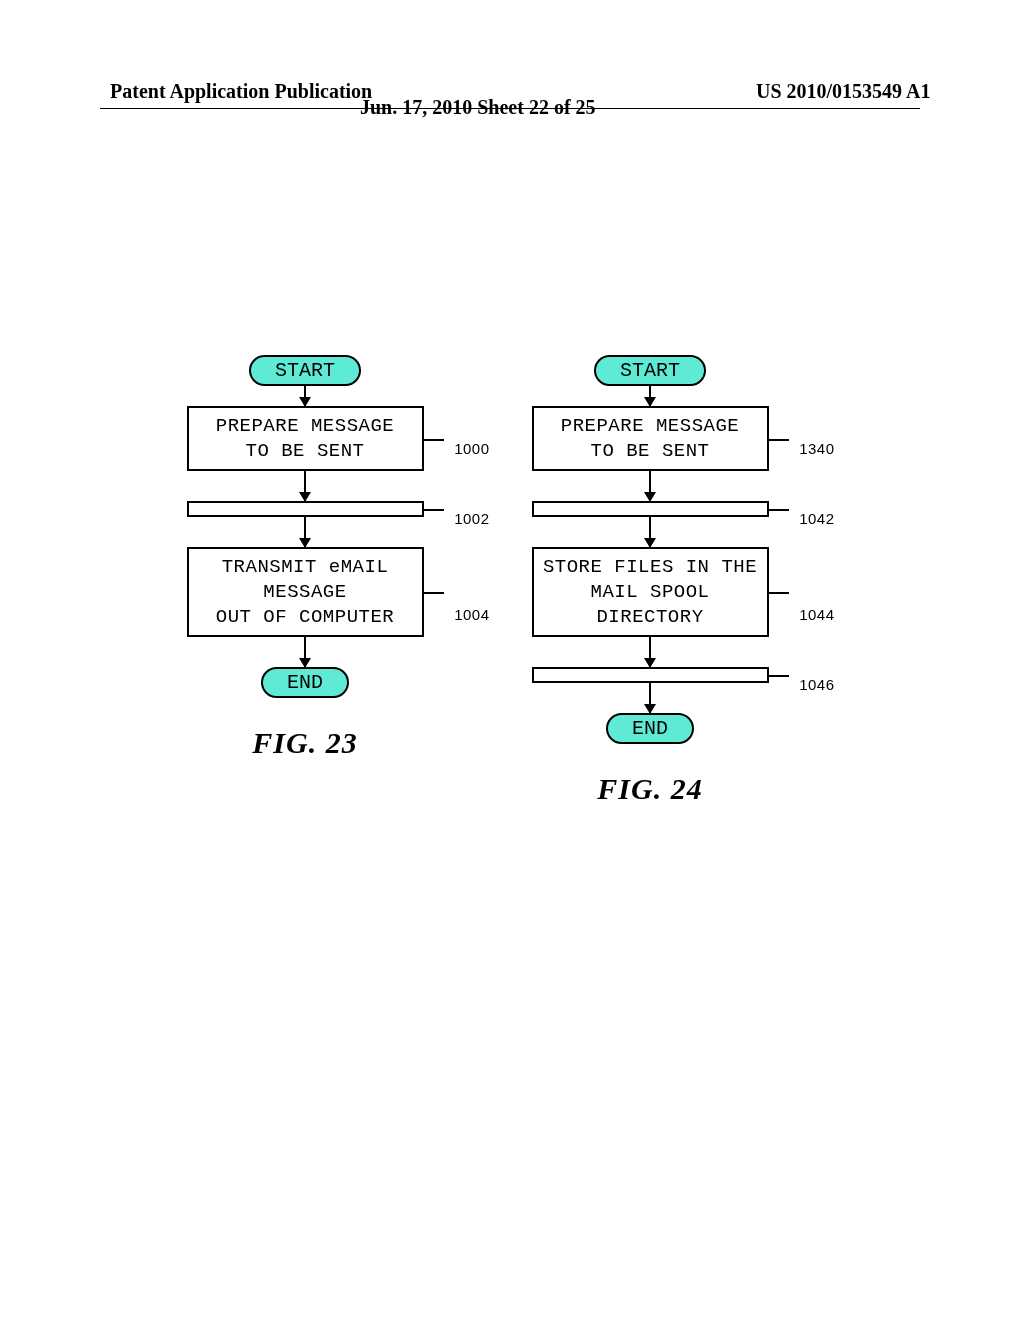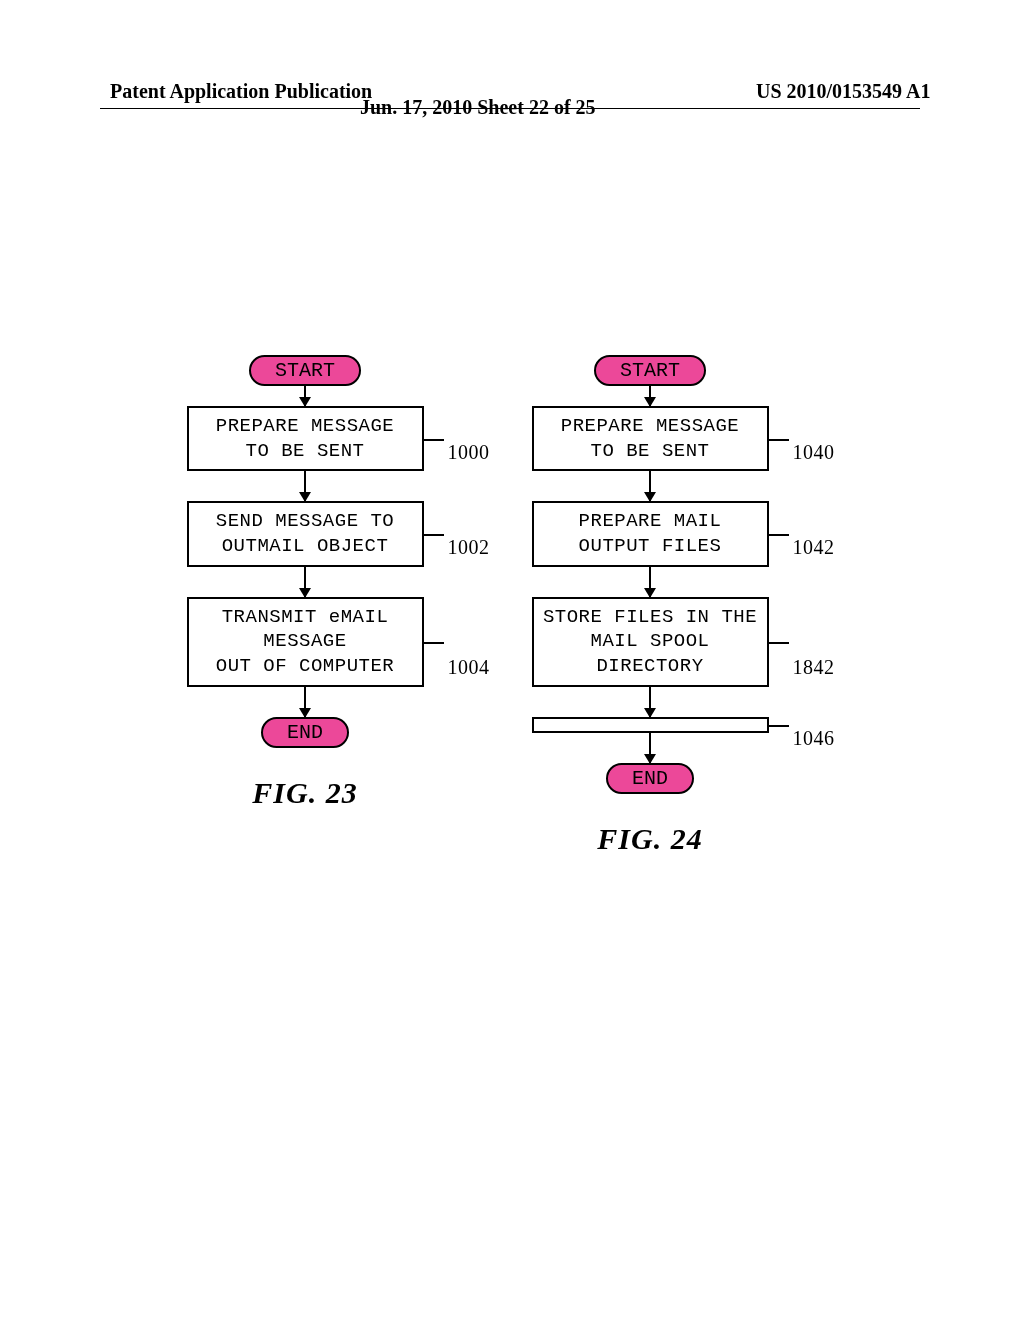--- a/index.html
+++ b/index.html
@@ -52,7 +52,7 @@
     font-size: 20px;
     display: inline-block;
     margin: 0 auto;
-    background: #ec4899;
+    background: #5eead4;
   }
   .process {
     border: 2.5px solid #000;

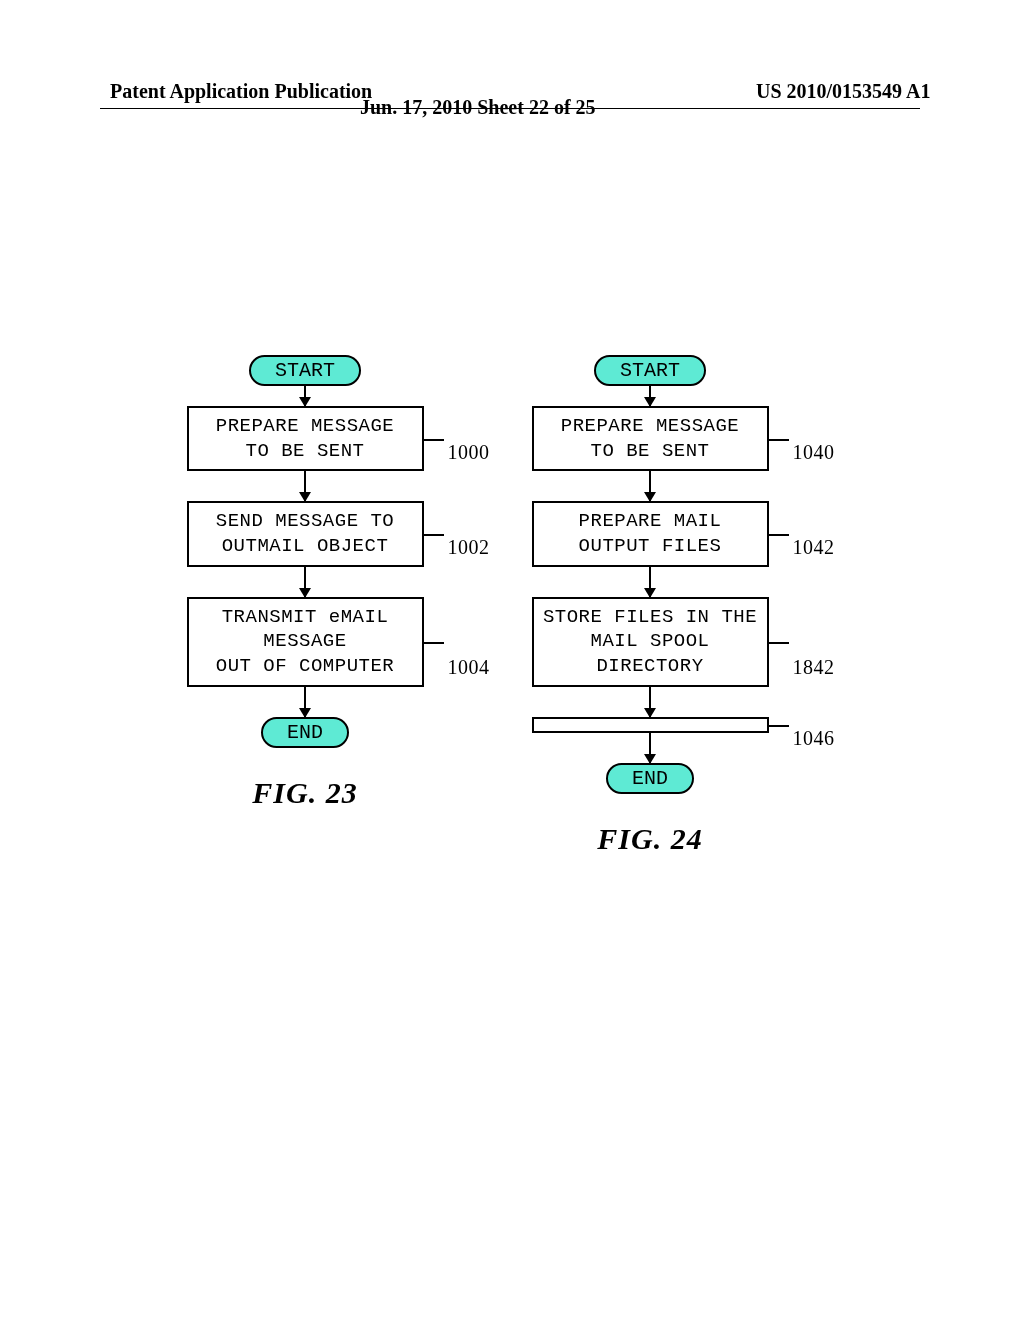--- a/index.html
+++ b/index.html
@@ -68,8 +68,8 @@
   }
   .ref {
     position: absolute;
-    font-family: Liberation Serif, serif;
-    font-size: 20px;
+    font-family: Liberation Sans, sans-serif;
+    font-size: 15px;
     white-space: nowrap;
   }
   .arrow {

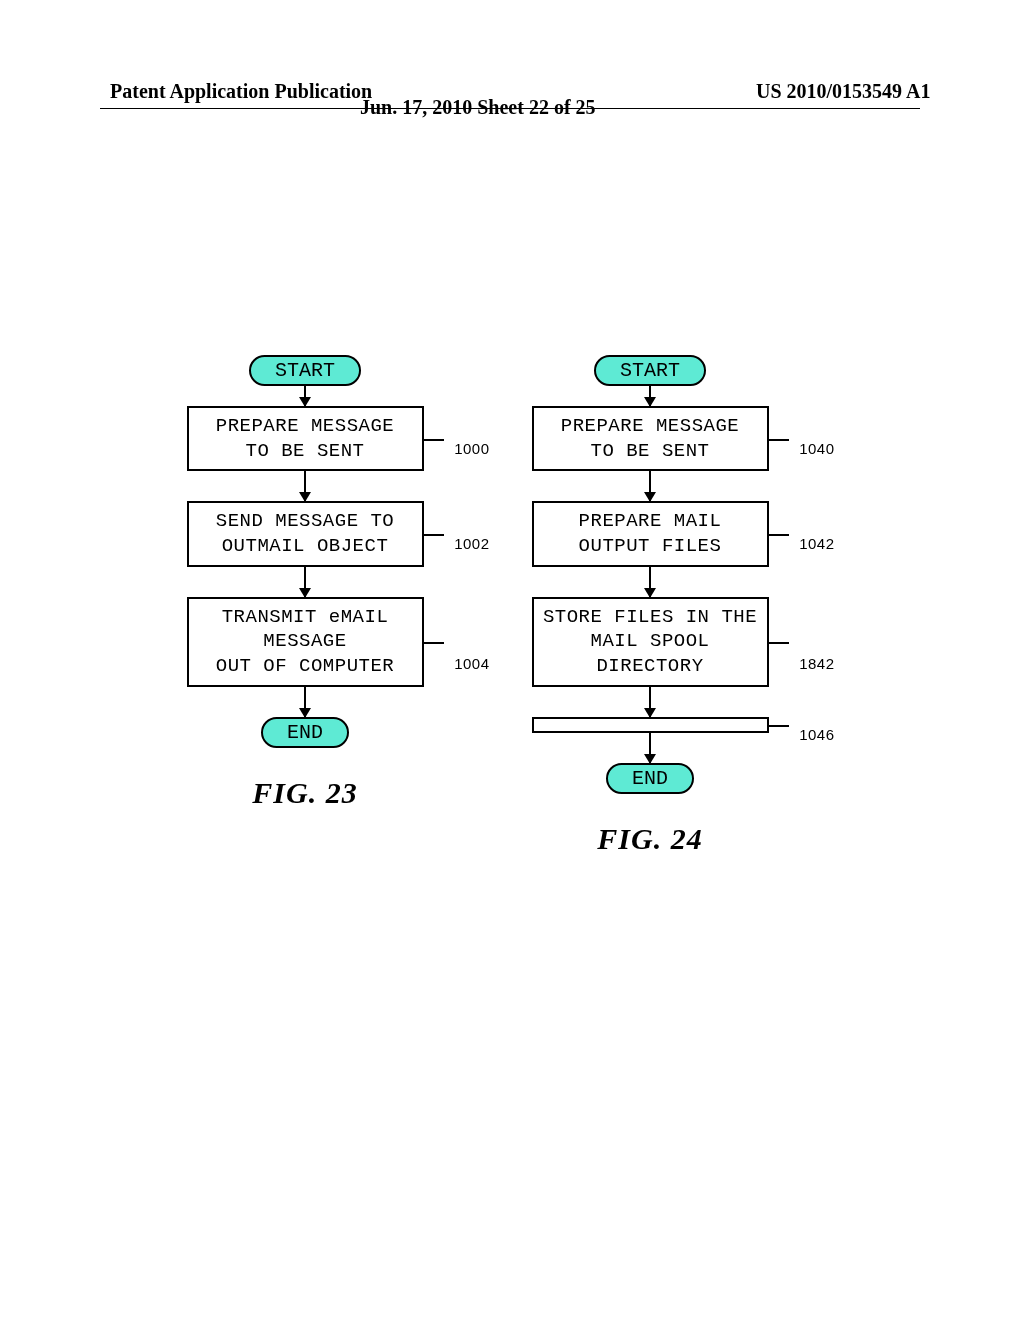--- a/index.html
+++ b/index.html
@@ -154,7 +154,7 @@
   <div class="process">
     <span>PREPARE MESSAGE<br>TO BE SENT</span>
     <span class="tick"></span>
-    <span class="ref" style="right:-68px;">1040</span>
+    <span class="ref" style="right:-68px;">1340</span>
   </div>
   <div class="arrow" style="height:30px;"></div>
 

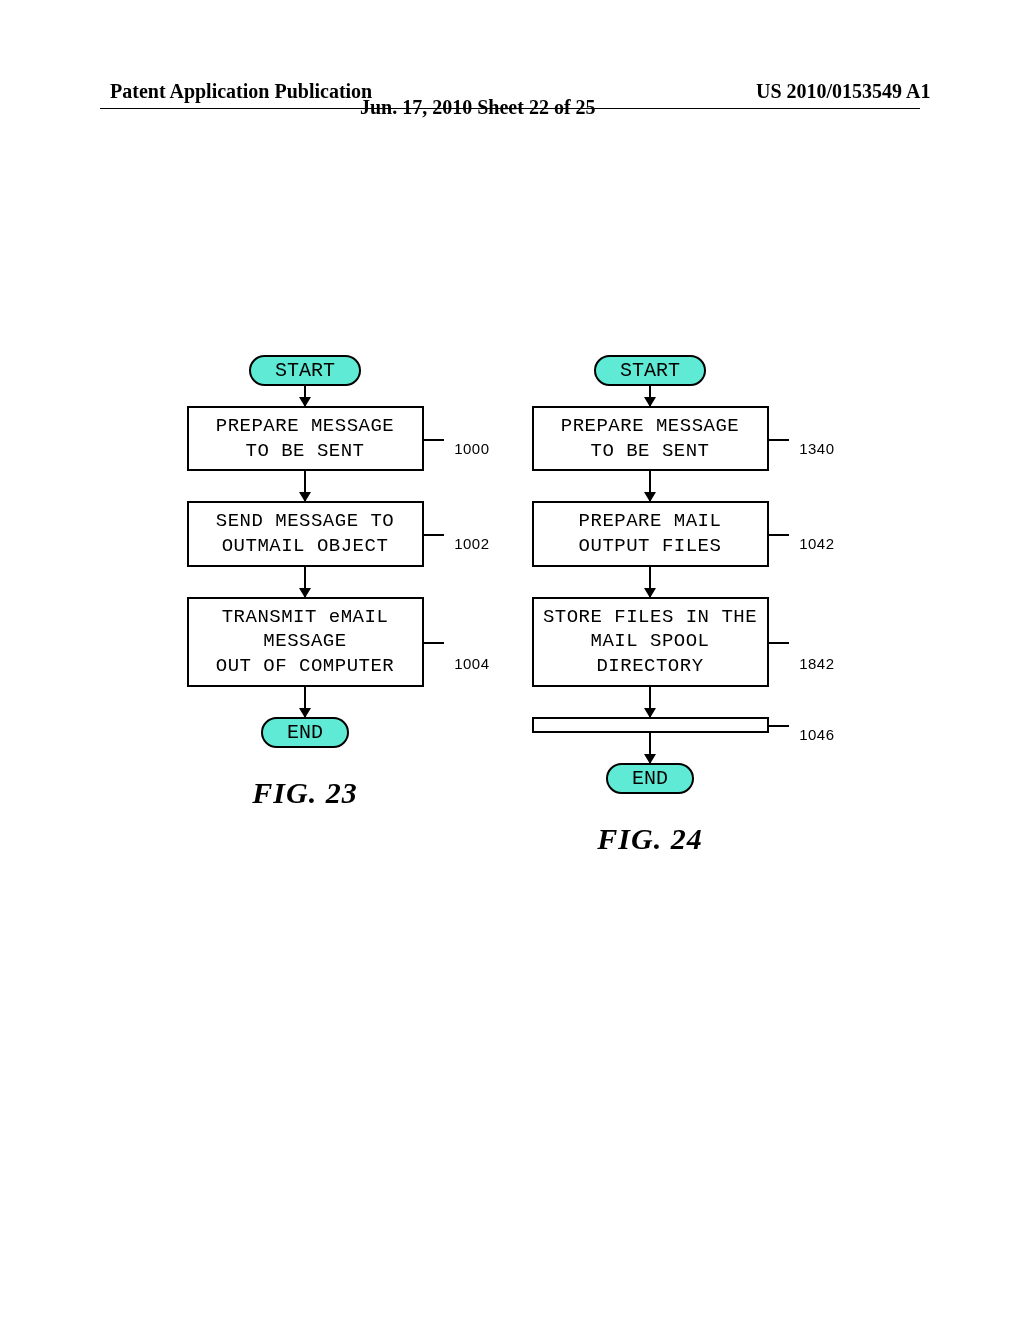--- a/index.html
+++ b/index.html
@@ -129,7 +129,6 @@
   <div class="arrow" style="height:30px;"></div>
 
   <div class="process">
-    <span>SEND MESSAGE TO<br>OUTMAIL OBJECT</span>
     <span class="tick"></span>
     <span class="ref" style="right:-68px;">1002</span>
   </div>

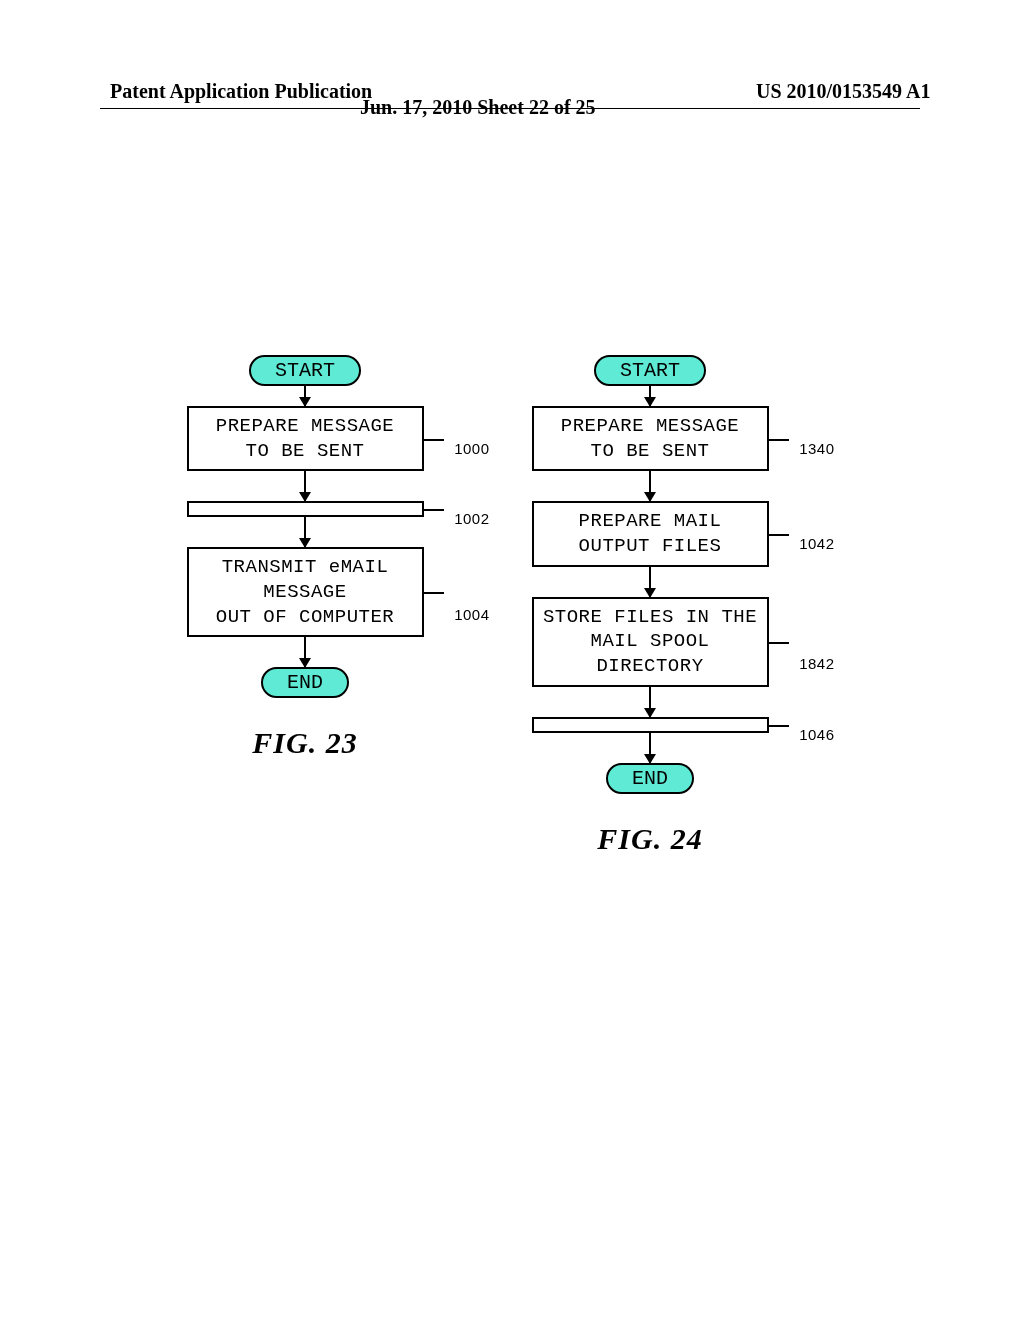--- a/index.html
+++ b/index.html
@@ -158,7 +158,6 @@
   <div class="arrow" style="height:30px;"></div>
 
   <div class="process">
-    <span>PREPARE MAIL<br>OUTPUT FILES</span>
     <span class="tick"></span>
     <span class="ref" style="right:-68px;">1042</span>
   </div>

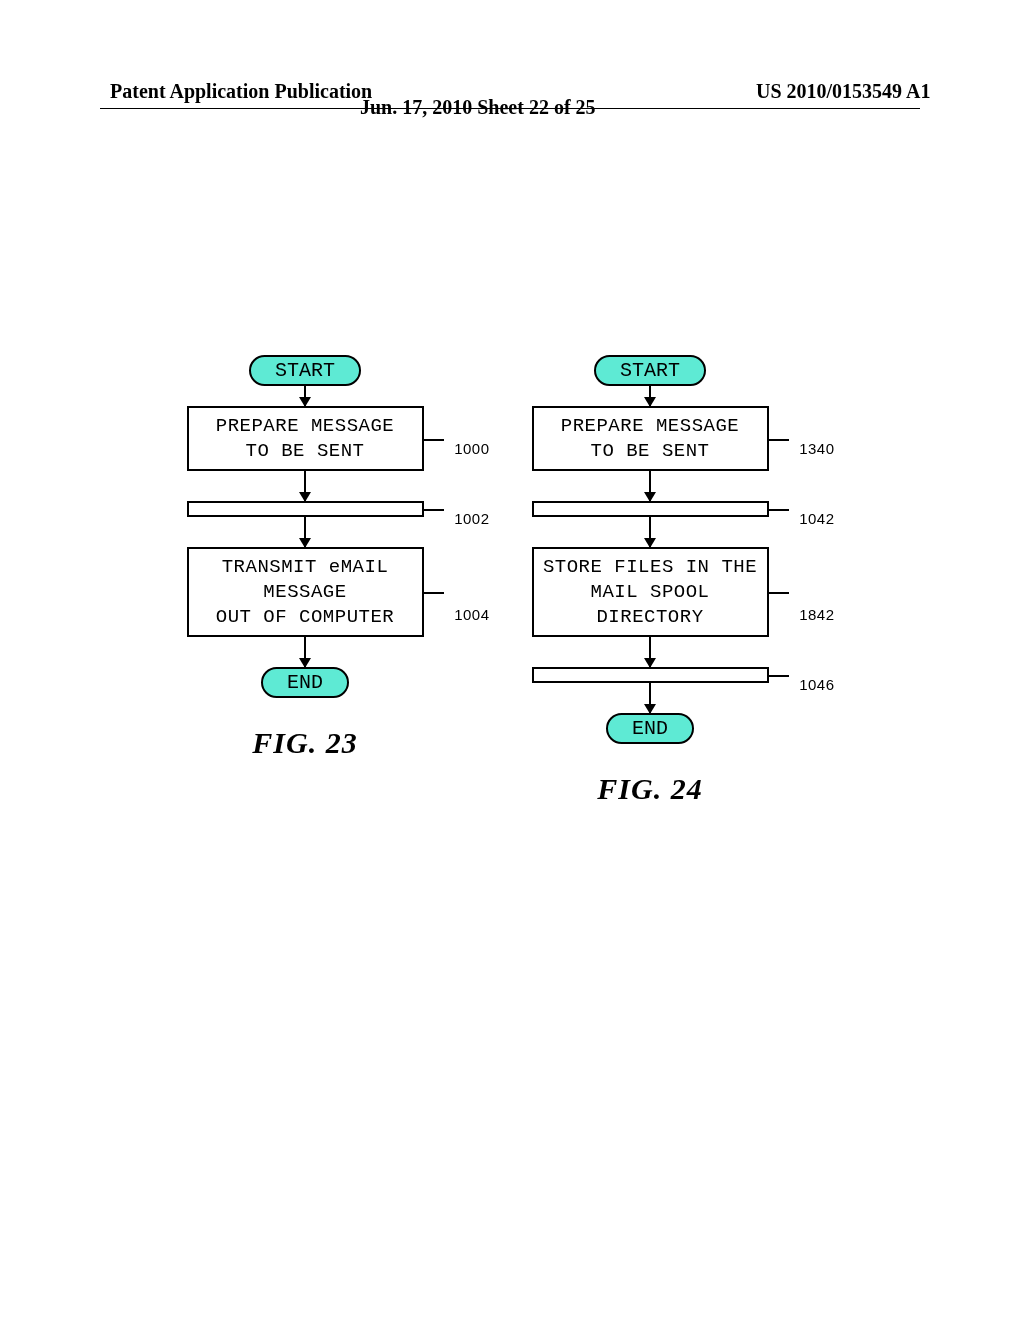--- a/index.html
+++ b/index.html
@@ -166,7 +166,7 @@
   <div class="process">
     <span>STORE FILES IN THE<br>MAIL SPOOL DIRECTORY</span>
     <span class="tick"></span>
-    <span class="ref" style="right:-68px;">1842</span>
+    <span class="ref" style="right:-68px;">1044</span>
   </div>
   <div class="arrow" style="height:30px;"></div>
 

